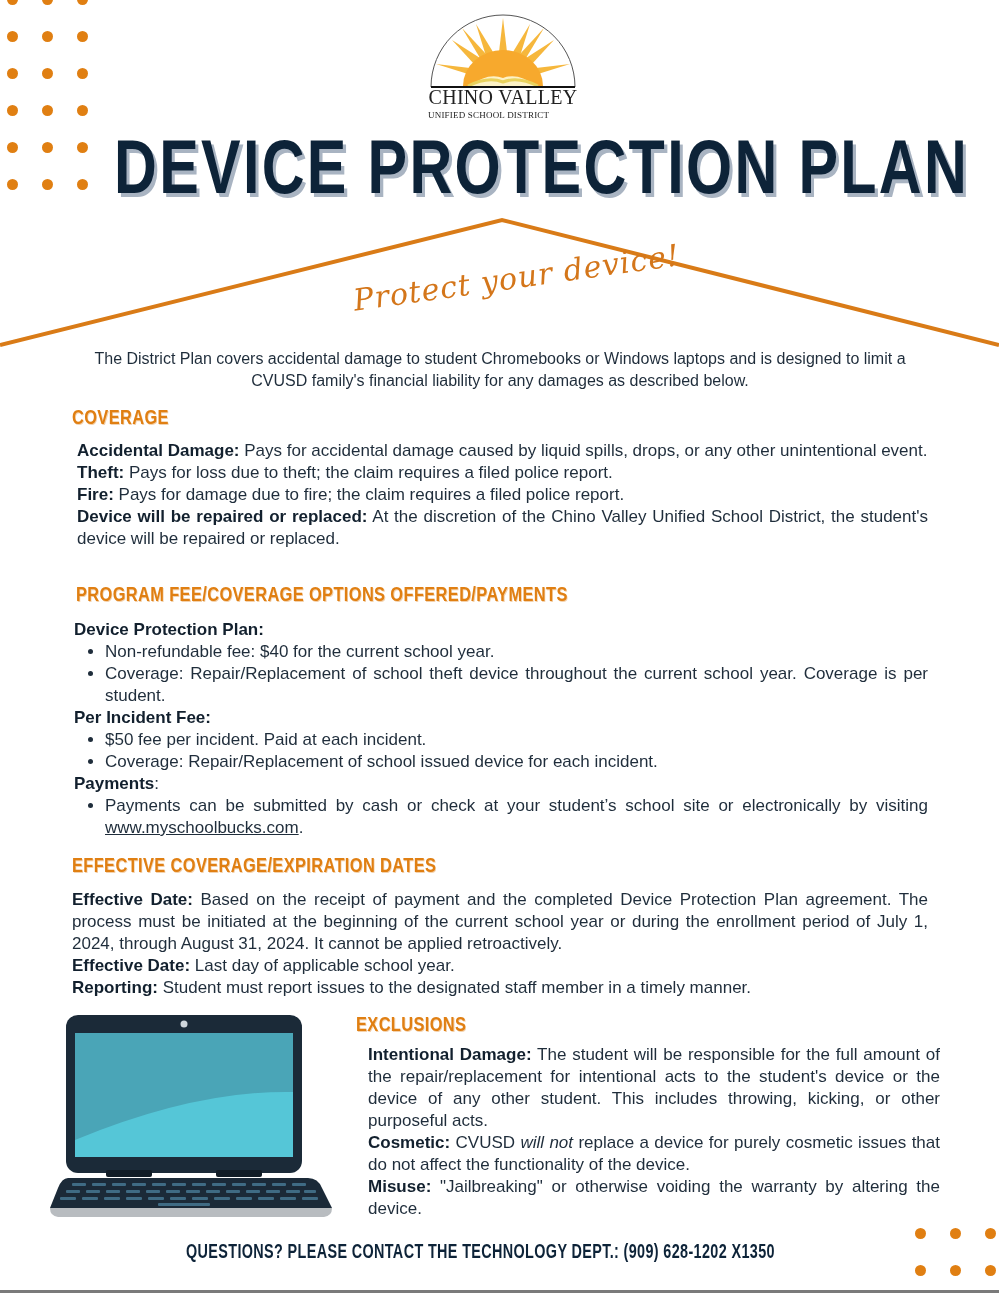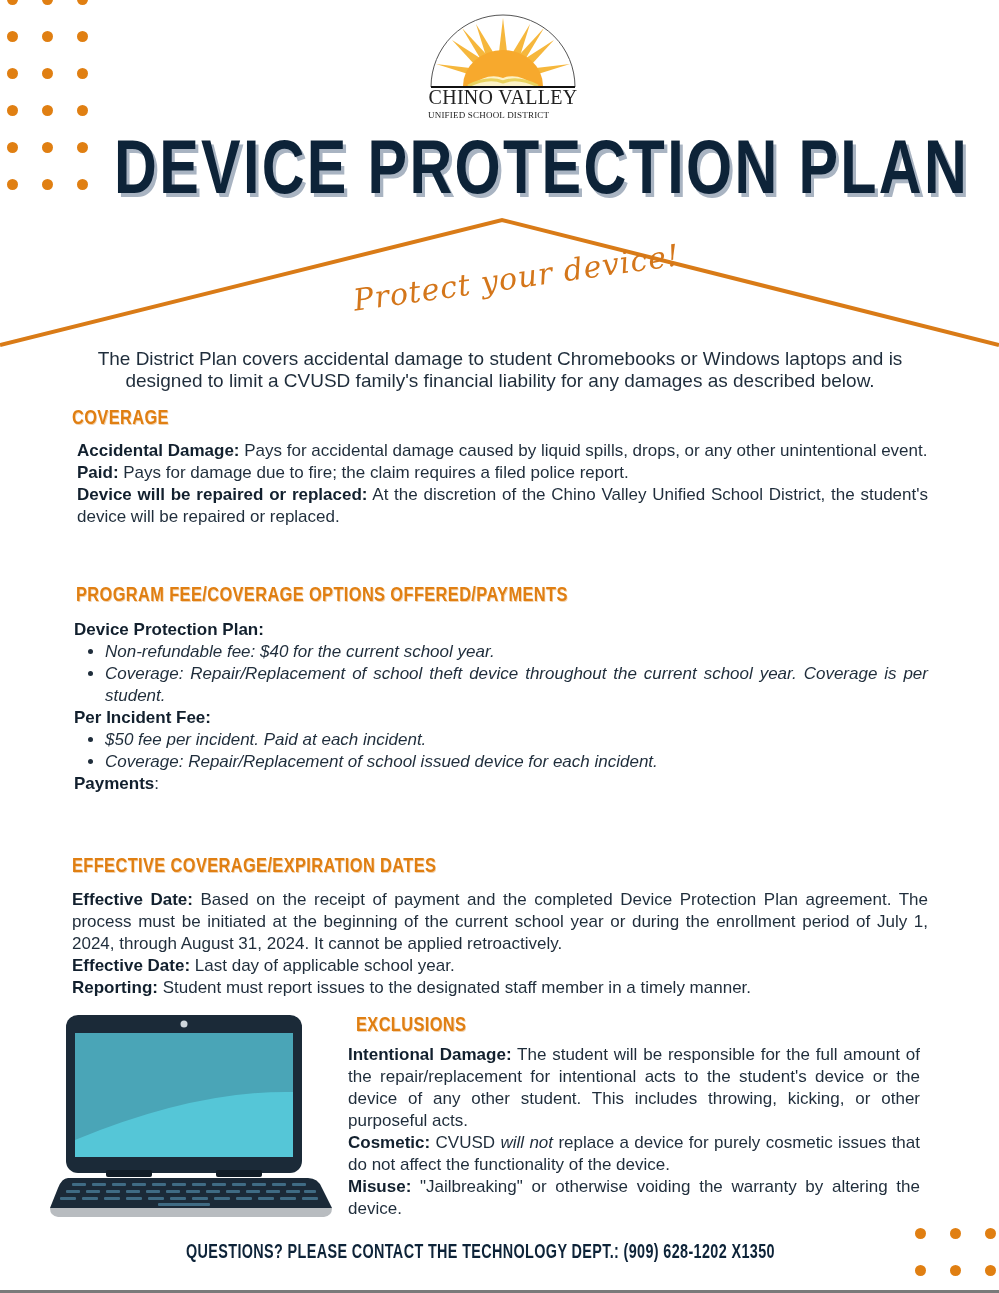--- a/index.html
+++ b/index.html
@@ -26,7 +26,7 @@
   .tagline { position: absolute; left: 352px; top: 260px; font-family: "DejaVu Serif", serif; font-style: italic;
              font-size: 30px; color: #d4761a; transform: rotate(-8deg); letter-spacing: 1px; }
 
-  .intro { position: absolute; left: 70px; top: 348px; width: 860px; text-align: center; font-size: 19px; line-height: 22px; color: #1f2d3b; }
+  .intro { position: absolute; left: 70px; top: 348px; width: 860px; text-align: center; font-size: 16px; line-height: 22px; color: #1f2d3b; }
 
   .h2 { position: absolute; font-weight: 700; color: #e07f12; font-size: 21px; letter-spacing: 0.5px;
         transform: scaleX(0.78); transform-origin: left top; white-space: nowrap; text-shadow: 1px 1px 0 #f3d2ae; }

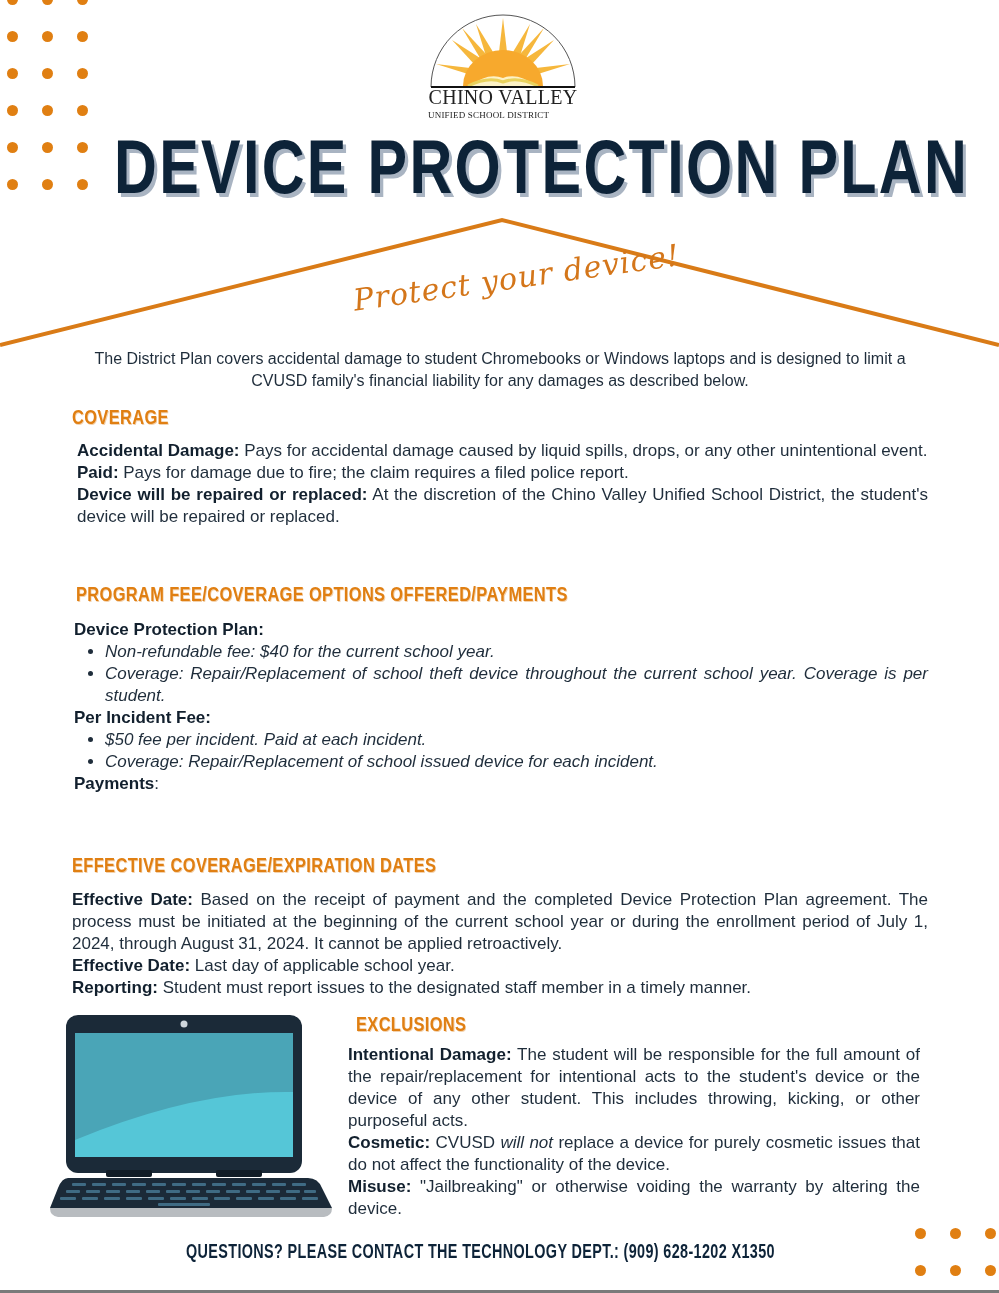--- a/index.html
+++ b/index.html
@@ -104,6 +104,7 @@
   <div class="h2" style="left:72px; top:405px;">COVERAGE</div>
   <div class="block" style="left:77px; top:440px; width:851px;">
     <p><span class="label">Accidental Damage:</span><span> Pays for accidental damage caused by liquid spills, drops, or any other unintentional event.</span></p>
+    <p><span class="label">Theft:</span><span> Pays for loss due to theft; the claim requires a filed police report.</span></p>
     <p><span class="label">Paid:</span><span> Pays for damage due to fire; the claim requires a filed police report.</span></p>
     <p><span class="label">Device will be repaired or replaced:</span><span> At the discretion of the Chino Valley Unified School District, the student's device will be repaired or replaced.</span></p>
   </div>

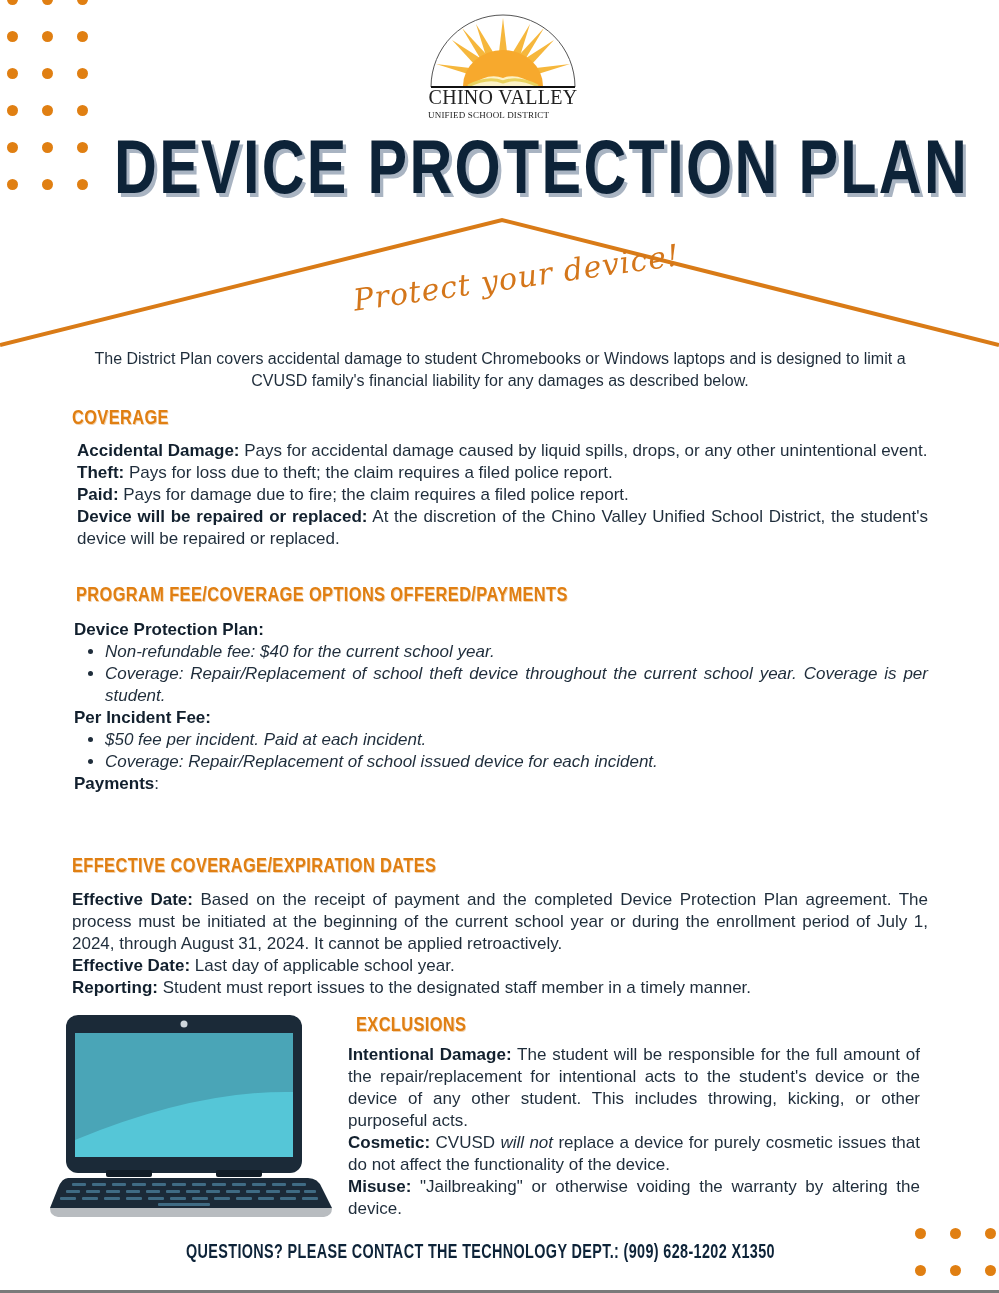--- a/index.html
+++ b/index.html
@@ -105,7 +105,7 @@
   <div class="block" style="left:77px; top:440px; width:851px;">
     <p><span class="label">Accidental Damage:</span><span> Pays for accidental damage caused by liquid spills, drops, or any other unintentional event.</span></p>
     <p><span class="label">Theft:</span><span> Pays for loss due to theft; the claim requires a filed police report.</span></p>
-    <p><span class="label">Paid:</span><span> Pays for damage due to fire; the claim requires a filed police report.</span></p>
+    <p><span class="label">Fire:</span><span> Pays for damage due to fire; the claim requires a filed police report.</span></p>
     <p><span class="label">Device will be repaired or replaced:</span><span> At the discretion of the Chino Valley Unified School District, the student's device will be repaired or replaced.</span></p>
   </div>
 

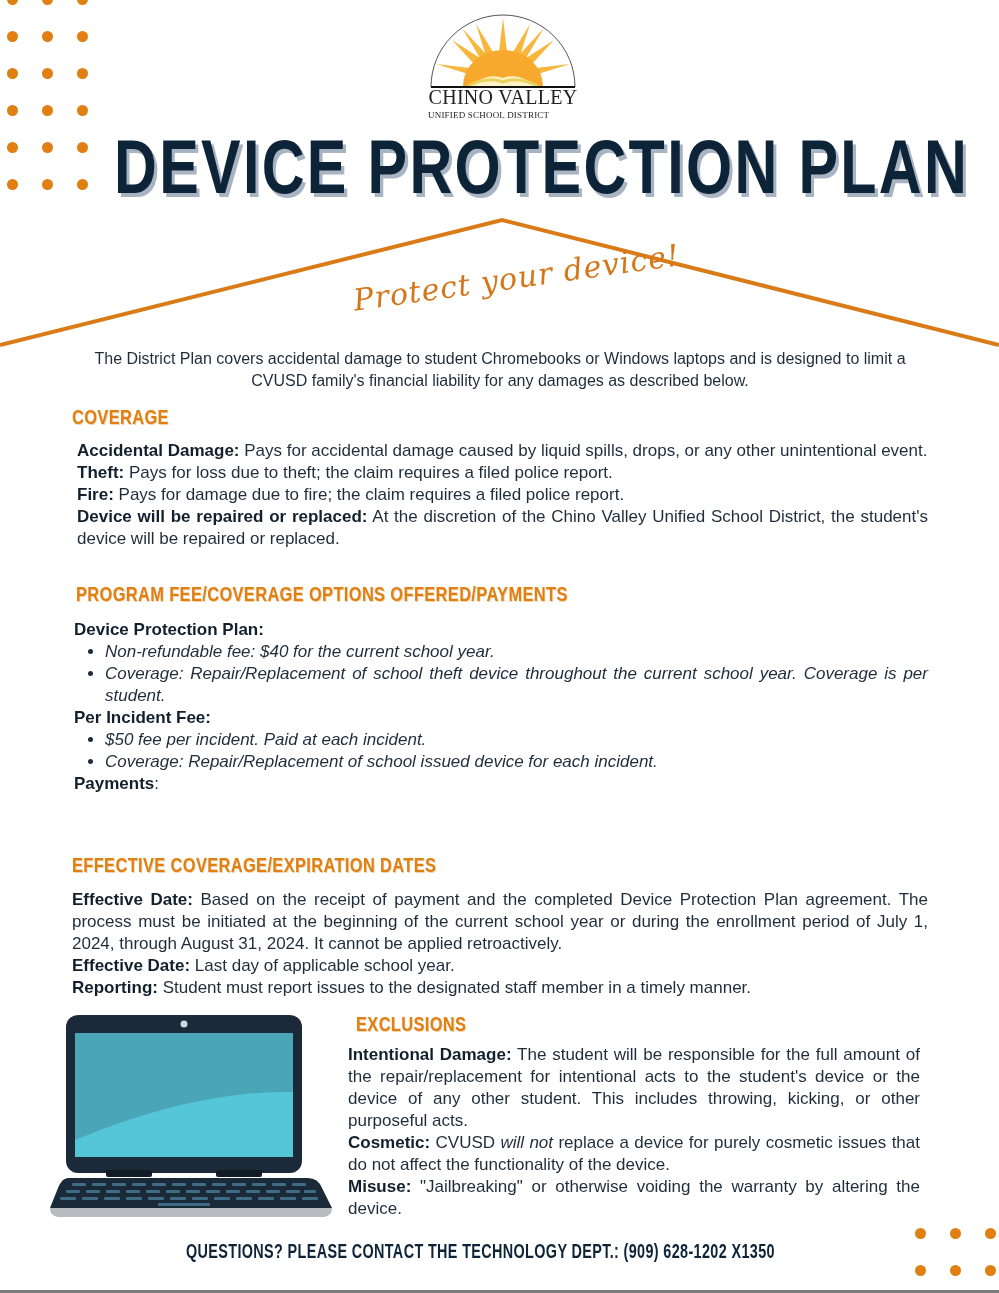--- a/index.html
+++ b/index.html
@@ -35,7 +35,7 @@
   .block p { margin: 0; }
   .block .label { font-weight: 700; color: #12202e; }
   .block ul { margin: 0; padding-left: 31px; }
-  .block li { margin: 0; font-style: italic; }
+  .block li { margin: 0; }
   .block a { color: #1f2d3b; text-decoration: underline; }
 
   .laptop { position: absolute; left: 46px; top: 1012px; width: 288px; height: 208px; }

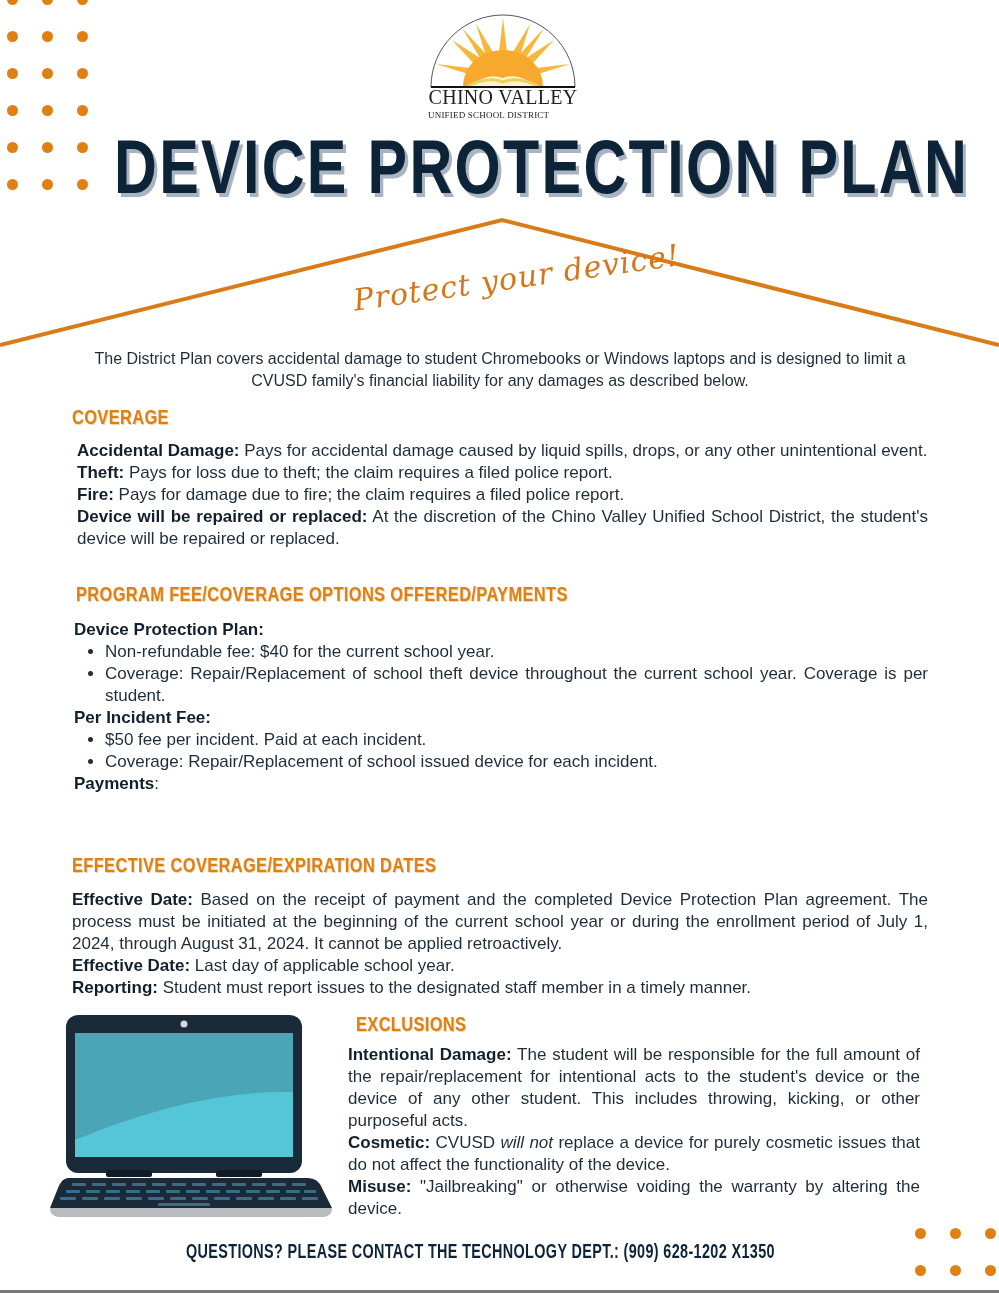--- a/index.html
+++ b/index.html
@@ -122,6 +122,9 @@
       <li>Coverage: Repair/Replacement of school issued device for each incident.</li>
     </ul>
     <p><span class="label">Payments</span><span>:</span></p>
+    <ul>
+      <li><span>Payments can be submitted by cash or check at your student’s school site or electronically by visiting </span><a>www.myschoolbucks.com</a><span>.</span></li>
+    </ul>
   </div>
 
   <div class="h2" style="left:72px; top:853px;">EFFECTIVE COVERAGE/EXPIRATION DATES</div>

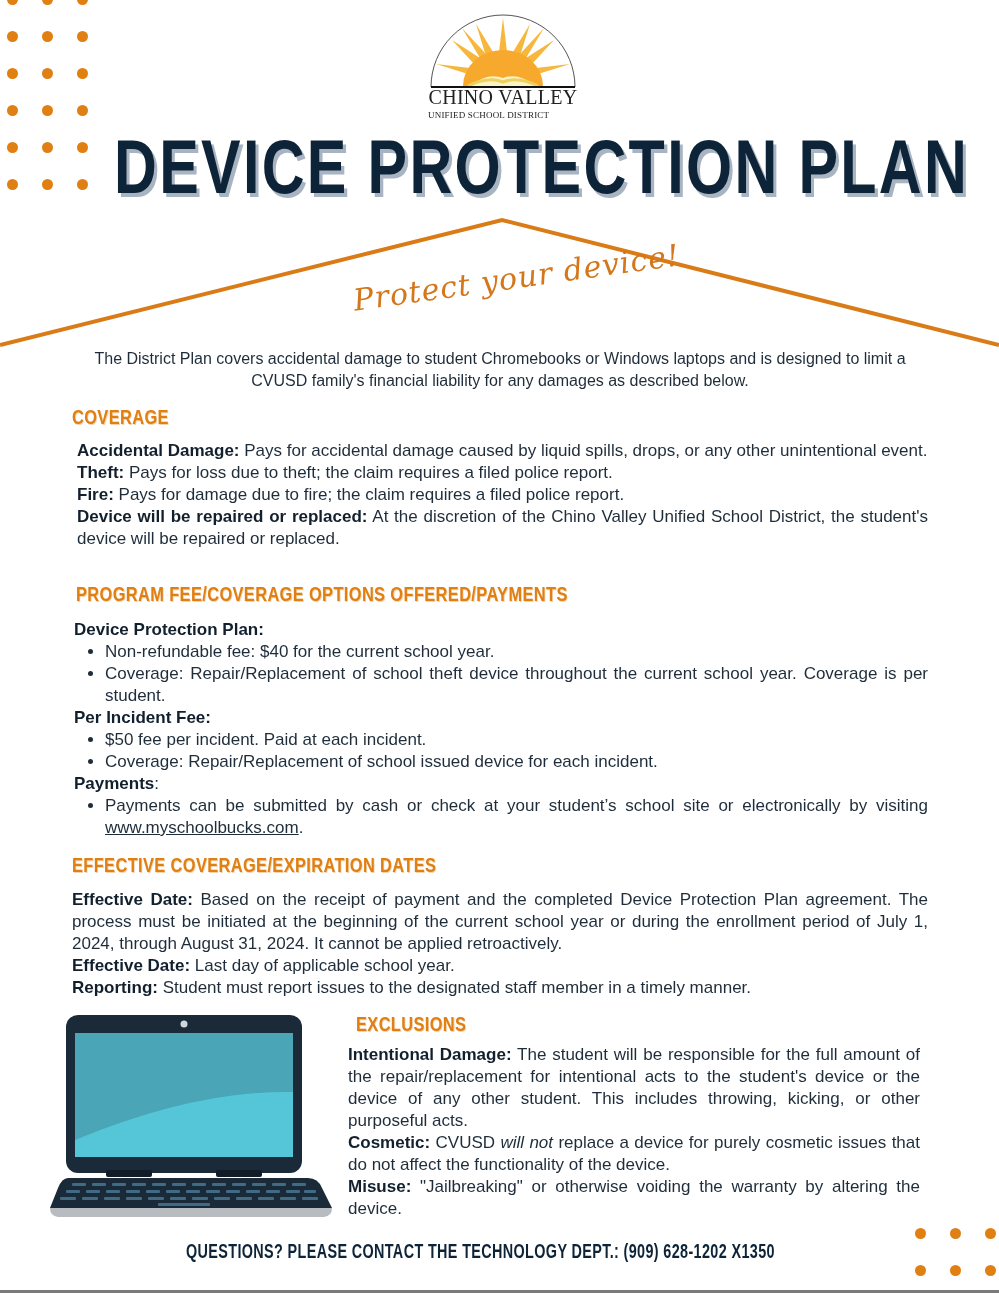--- a/index.html
+++ b/index.html
@@ -186,7 +186,7 @@
   </svg>
 
   <div class="h2" style="left:356px; top:1012px;">EXCLUSIONS</div>
-  <div class="block" style="left:348px; top:1044px; width:572px;">
+  <div class="block" style="left:368px; top:1044px; width:572px;">
     <p><span class="label">Intentional Damage:</span><span> The student will be responsible for the full amount of the repair/replacement for intentional acts to the student's device or the device of any other student. This includes throwing, kicking, or other purposeful acts.</span></p>
     <p><span class="label">Cosmetic:</span><span> CVUSD </span><em>will not</em><span> replace a device for purely cosmetic issues that do not affect the functionality of the device.</span></p>
     <p><span class="label">Misuse:</span><span> "Jailbreaking" or otherwise voiding the warranty by altering the device.</span></p>

